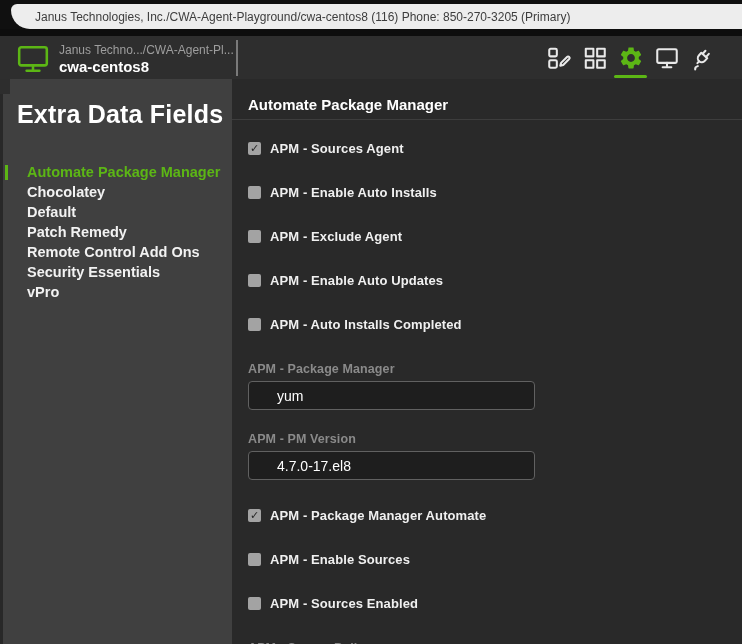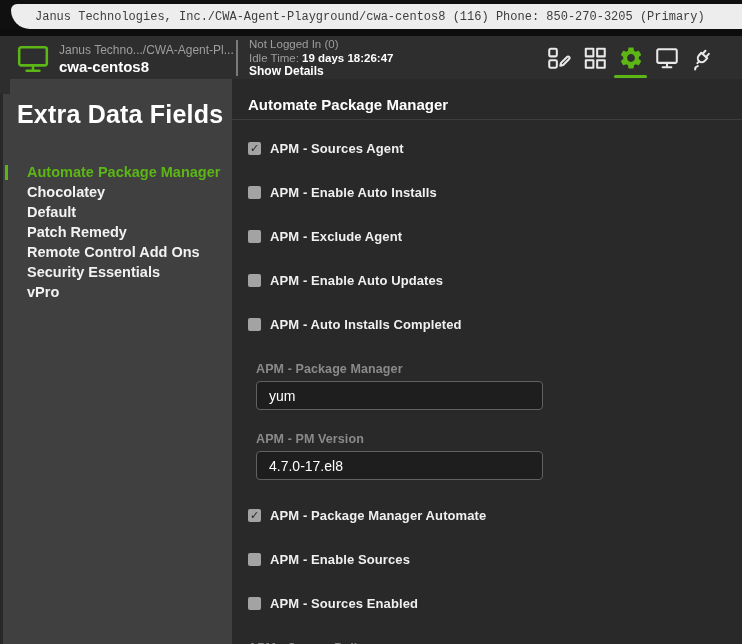--- a/index.html
+++ b/index.html
@@ -20,7 +20,6 @@
     display: flex; align-items: center;
     padding-left: 24px;
     overflow: hidden;
-    font-family: Liberation Mono, monospace;
   }
   .tab-title { font-size: 12px; color: #3d3d3d; white-space: nowrap; }
 

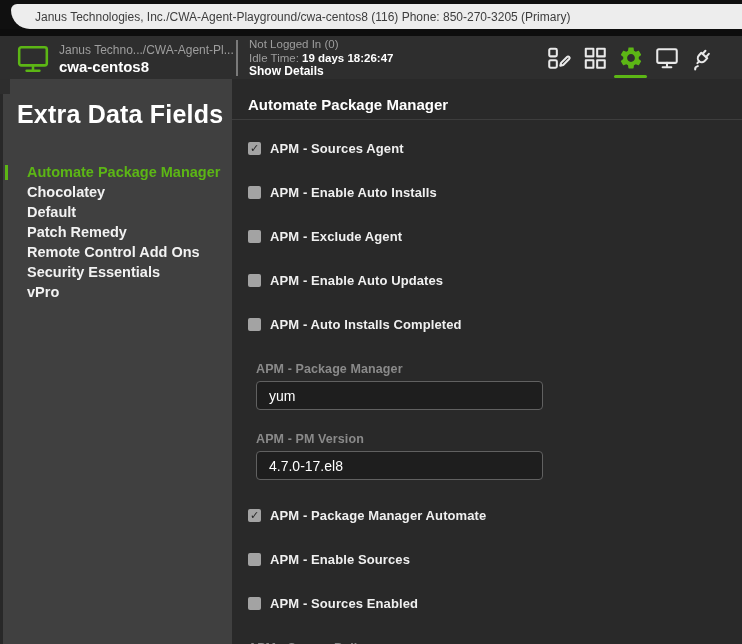--- a/index.html
+++ b/index.html
@@ -122,14 +122,6 @@
 
   <div class="header-divider"></div>
 
-  <div class="status-block">
-    <div class="status-muted">Not Logged In (0)</div>
-    <div>
-      <span class="status-muted">Idle Time:</span>
-      <span class="status-strong">19 days 18:26:47</span>
-    </div>
-    <div class="show-details">Show Details</div>
-  </div>
 
   <div class="header-icons">
     <div class="hicon">

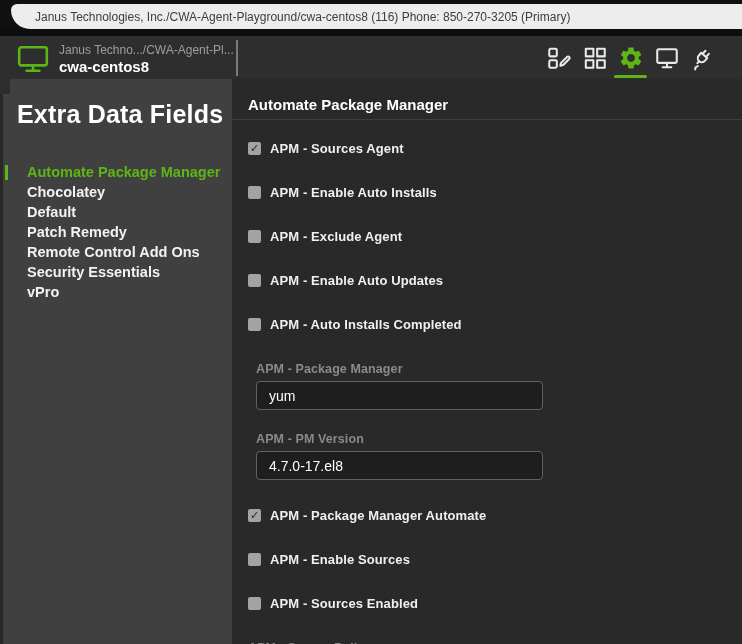--- a/index.html
+++ b/index.html
@@ -83,7 +83,7 @@
   .cb.checked::after { content: "\2713"; font-size: 11px; font-weight: bold; color: #262626; line-height: 1; }
   .cb-label { margin-left: 9px; font-size: 13px; font-weight: 600; color: #f0f0f0; letter-spacing: 0.1px; }
 
-  .field-group { margin-bottom: 22px; margin-left: 8px; }
+  .field-group { margin-bottom: 22px; }
   .field-group.gap-after { margin-bottom: 29px; }
   .field-label { font-size: 12.5px; font-weight: bold; color: #8a8a8a; height: 15px; margin-bottom: 4px; letter-spacing: 0.1px; }
   .text-input {

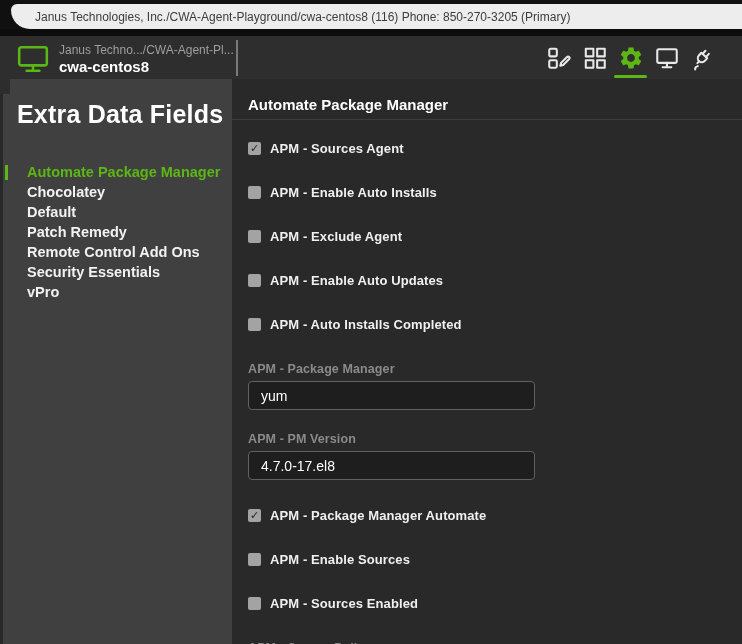--- a/index.html
+++ b/index.html
@@ -90,7 +90,7 @@
     width: 287px; height: 29px;
     background: #1e1e1e; border: 1px solid #616161; border-radius: 4px;
     color: #ffffff; font-size: 14px; font-family: "Liberation Sans", "DejaVu Sans", sans-serif;
-    padding: 0 12px; outline: none;
+    padding: 0 28px; outline: none;
   }
   .cutoff-label { margin-top: 26px; }
 

